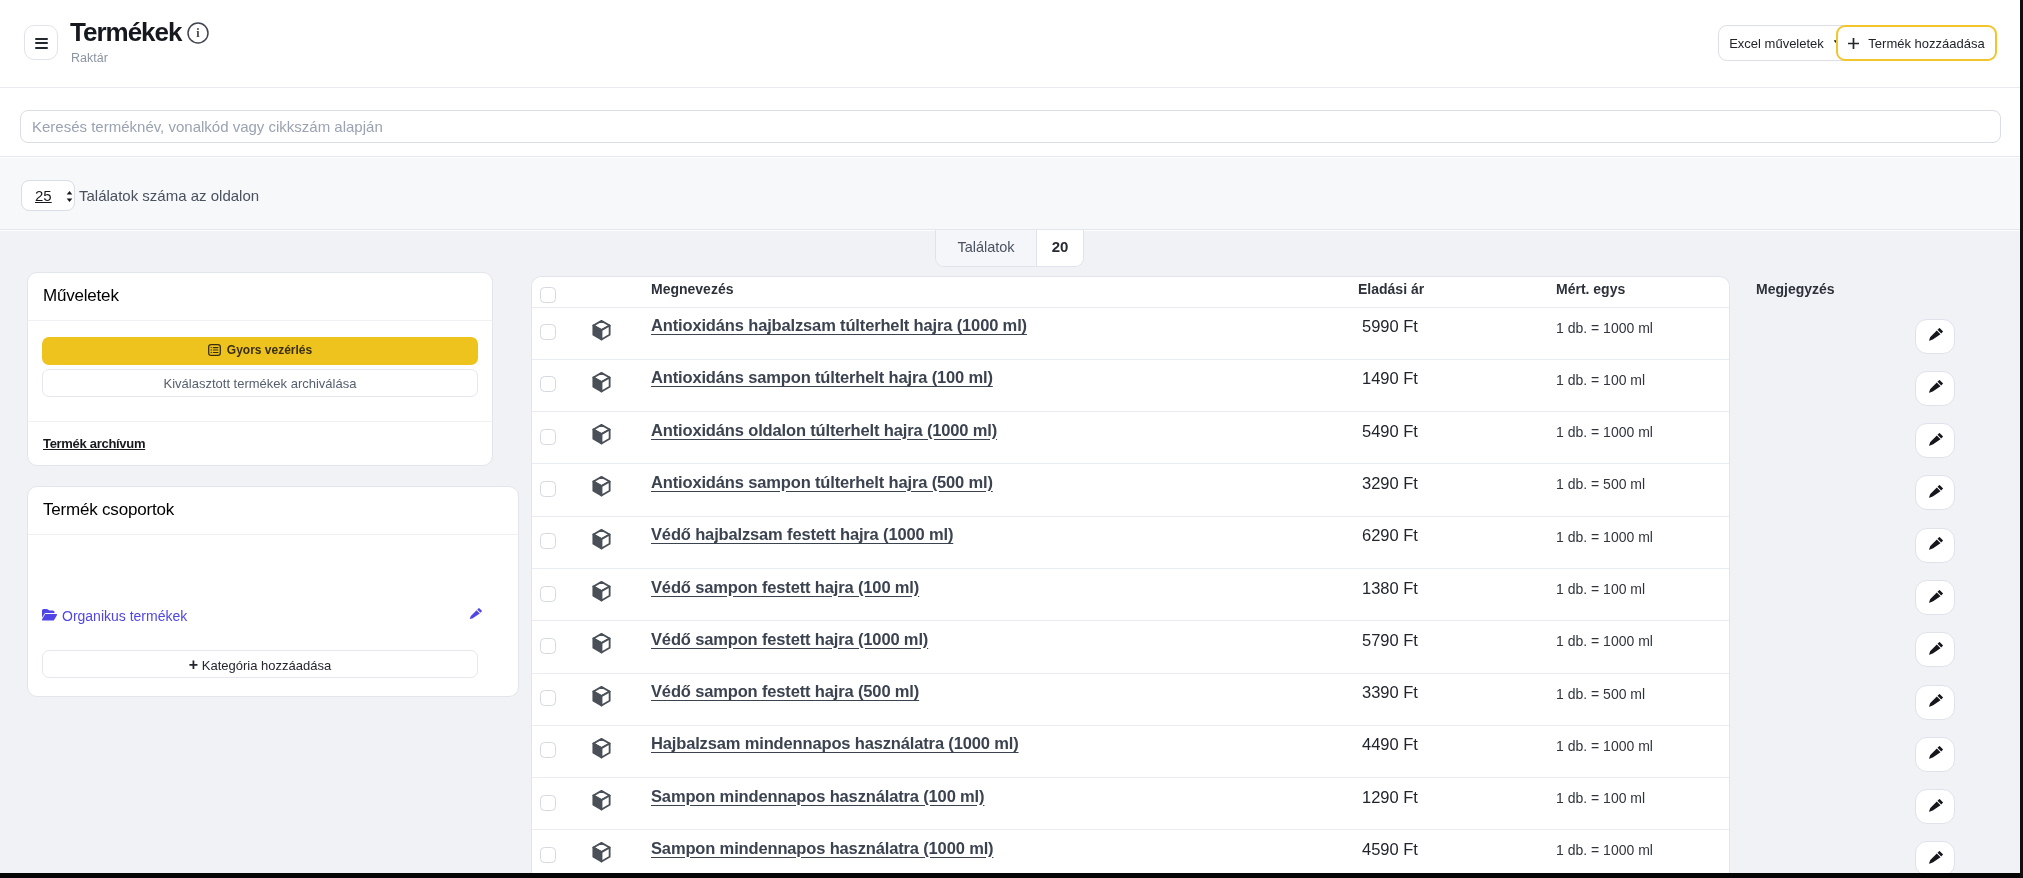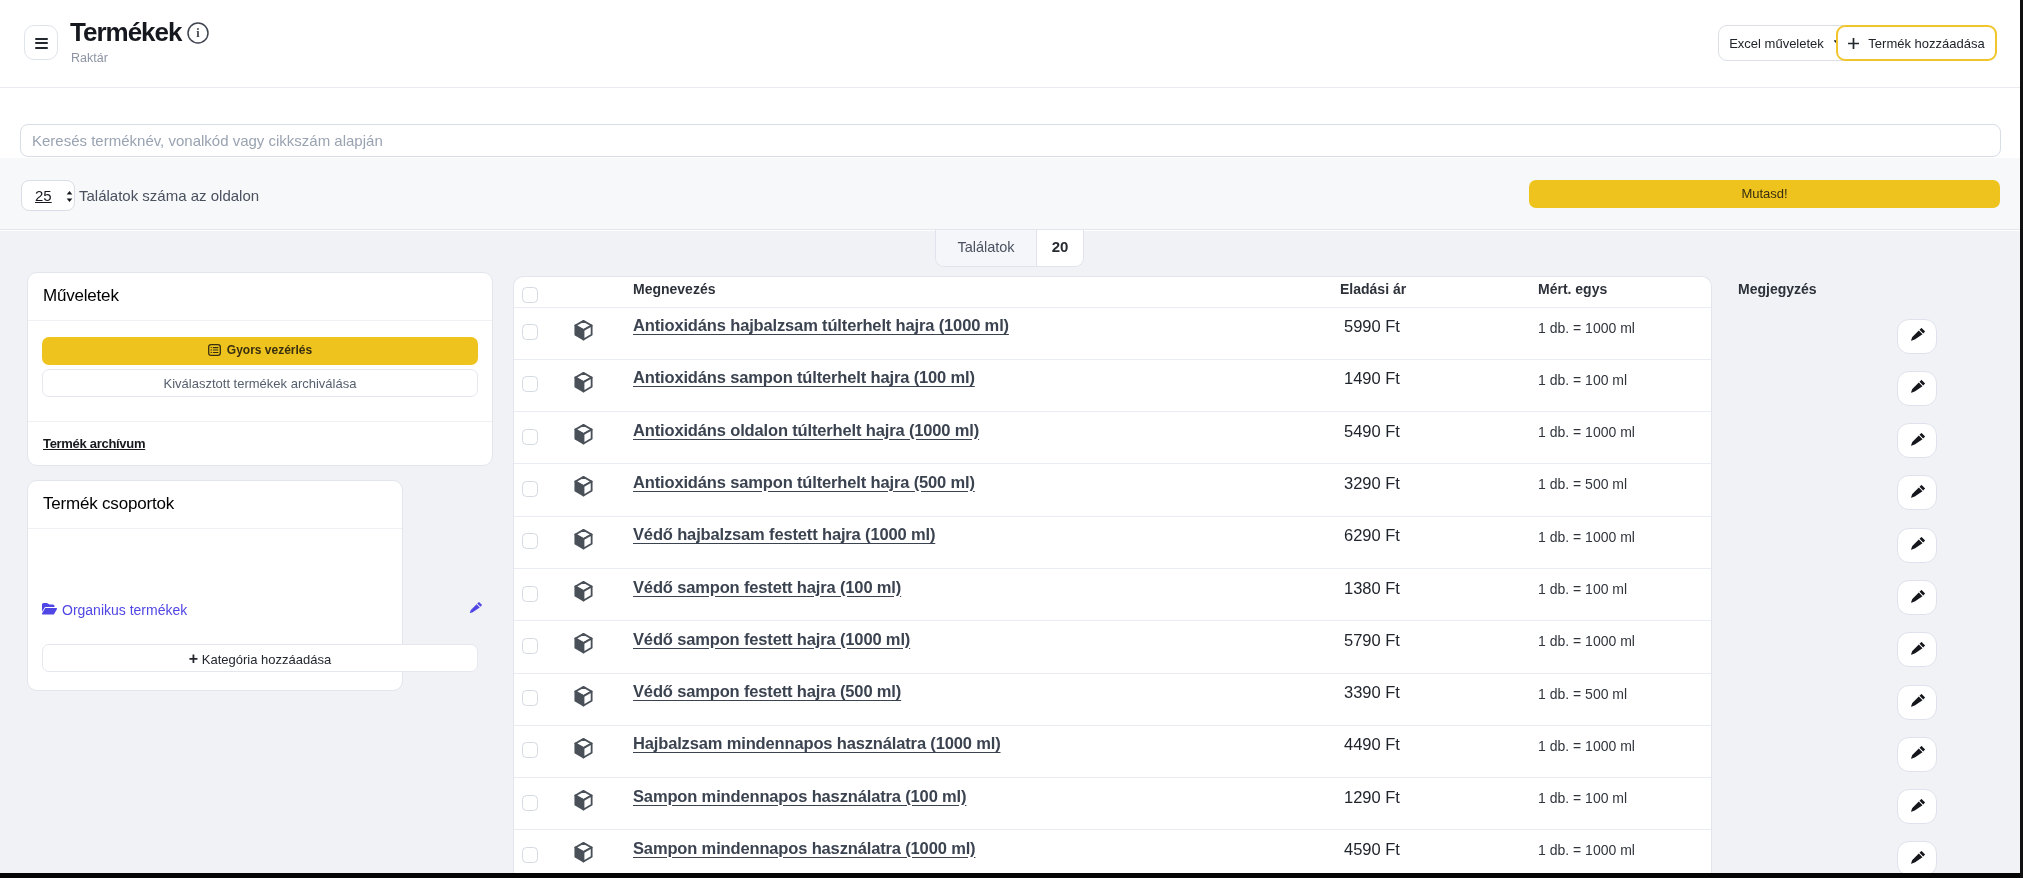--- a/index.html
+++ b/index.html
@@ -18,7 +18,7 @@
 #btn-add { left:1836px; width:161px; border:2px solid #f0c62c; gap:9px; font-weight:400; }
 
 
-#search-band { position:absolute; left:0; top:103px; width:2020px; height:68px; background:#fff; border-bottom:1px solid #e6e9ef; }
+#search-band { position:absolute; left:0; top:89px; width:2020px; height:68px; background:#fff; border-bottom:1px solid #e6e9ef; }
 #search { position:absolute; left:20px; top:21px; width:1981px; height:33px; border:1px solid #d9dde6; border-radius:8px; background:#fff; color:#9aa3b2; font-size:15px; line-height:31px; padding-left:11px; }
 
 

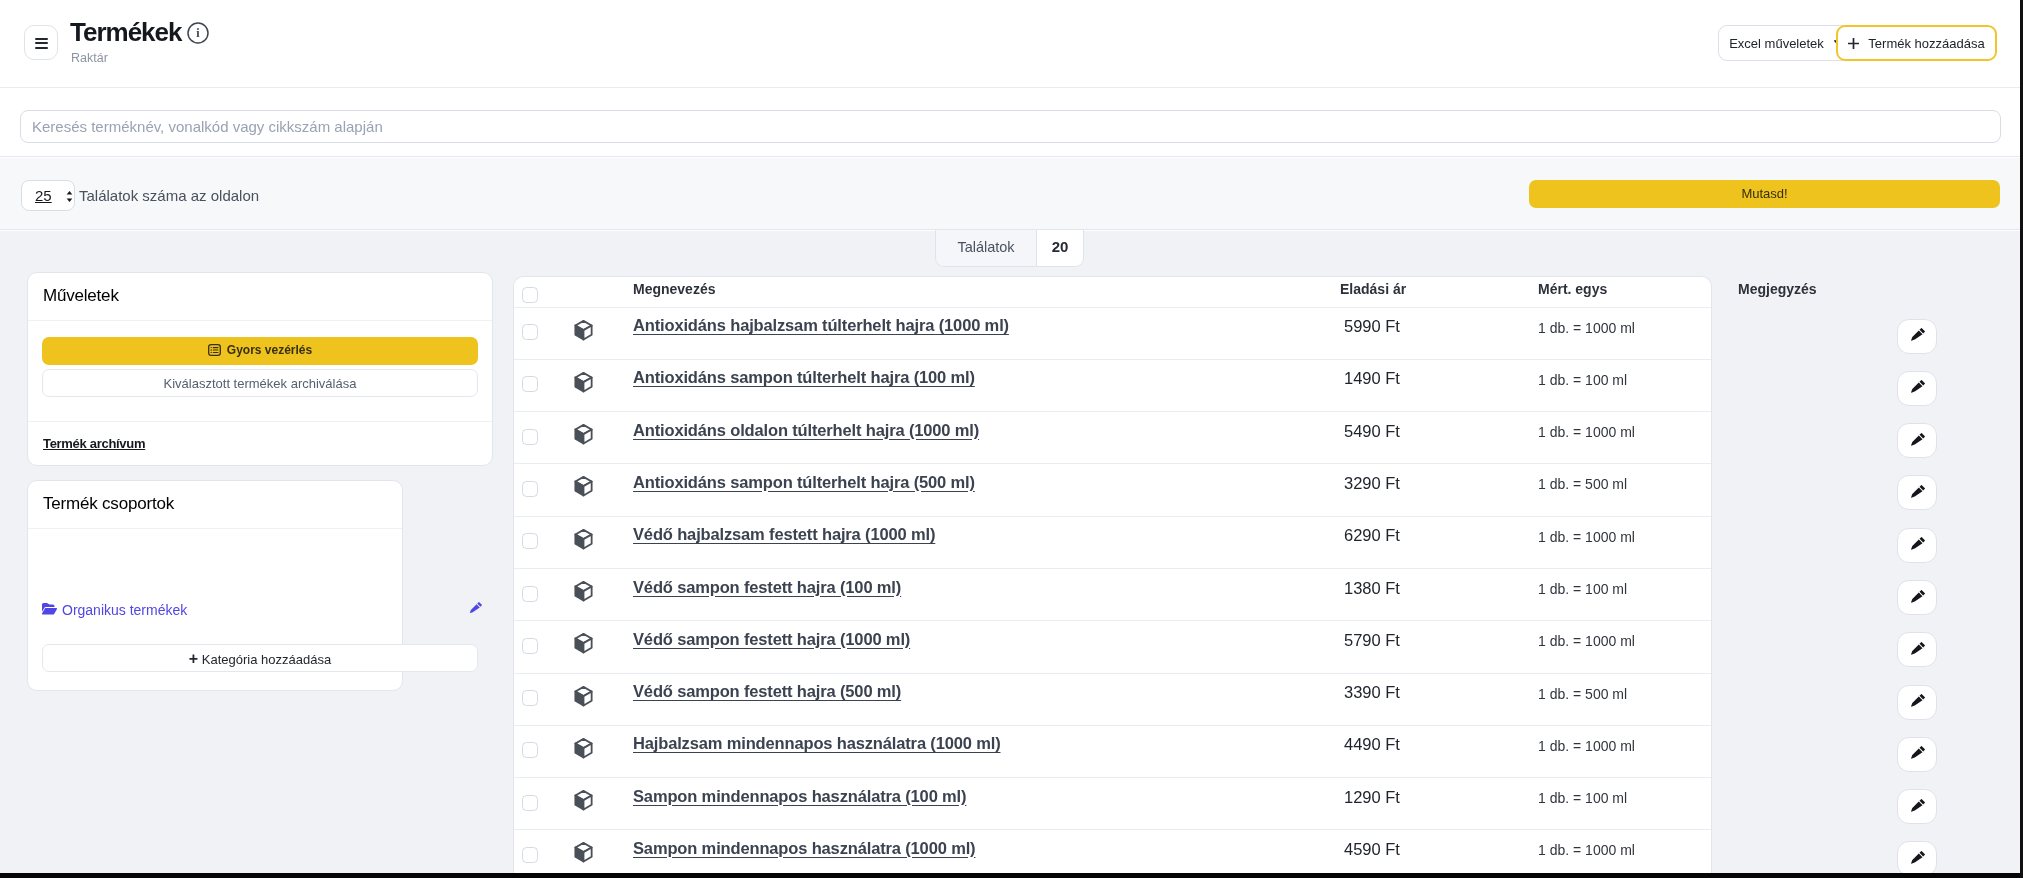--- a/index.html
+++ b/index.html
@@ -105,7 +105,6 @@
       </svg>
   </div>
   <div id="pp-label">Találatok száma az oldalon</div>
-  <div id="btn-mutasd">Mutasd!</div>
 </div>
 
 <div id="content">

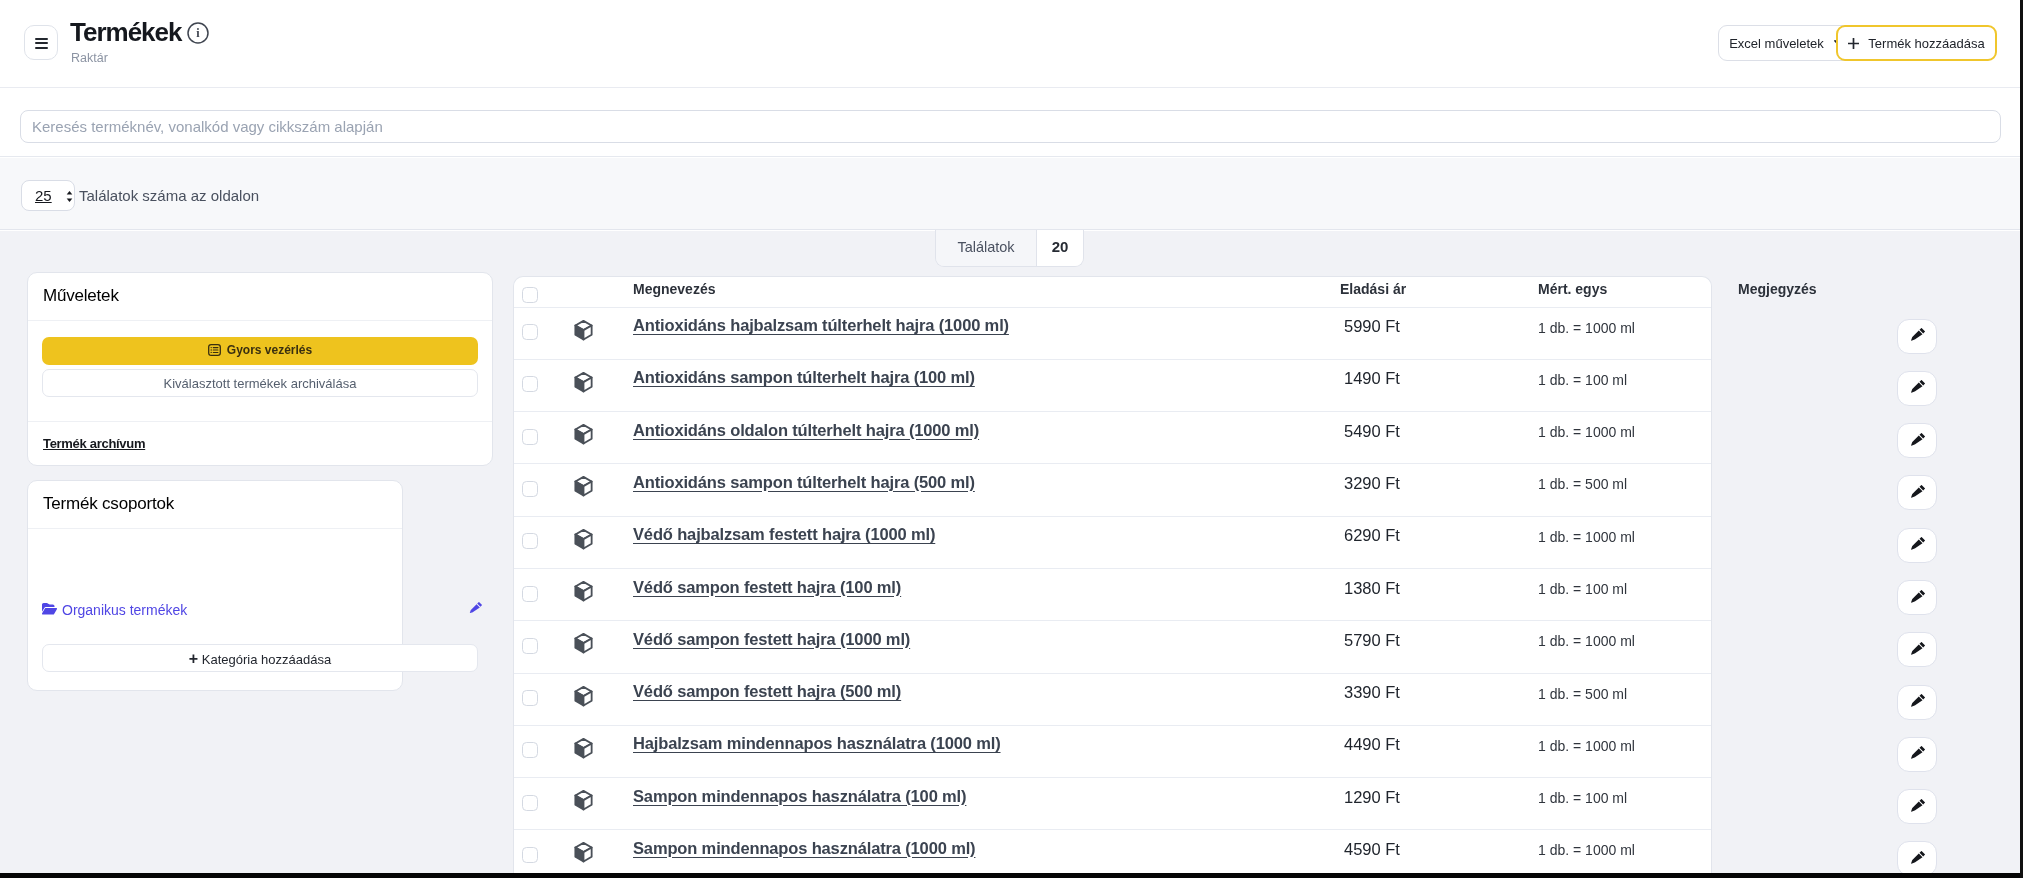--- a/index.html
+++ b/index.html
@@ -50,7 +50,7 @@
 #btn-kat { top:163px; background:#fff; border:1px solid #e4e7ee; color:#22262e; height:28px; }
 
 
-#tcard { left:513px; top:45px; width:1199px; height:600px; border-radius:10px 10px 0 0; border-bottom:none; }
+#tcard { left:531px; top:45px; width:1199px; height:600px; border-radius:10px 10px 0 0; border-bottom:none; }
 .cb { position:absolute; width:16px; height:16px; border:1.5px solid #d4d9e2; border-radius:4.5px; background:#fff; }
 .th { position:absolute; font-size:14px; font-weight:700; color:#2c313a; }
 .row-border { position:absolute; left:0; width:100%; border-top:1px solid #e9ecf2; }

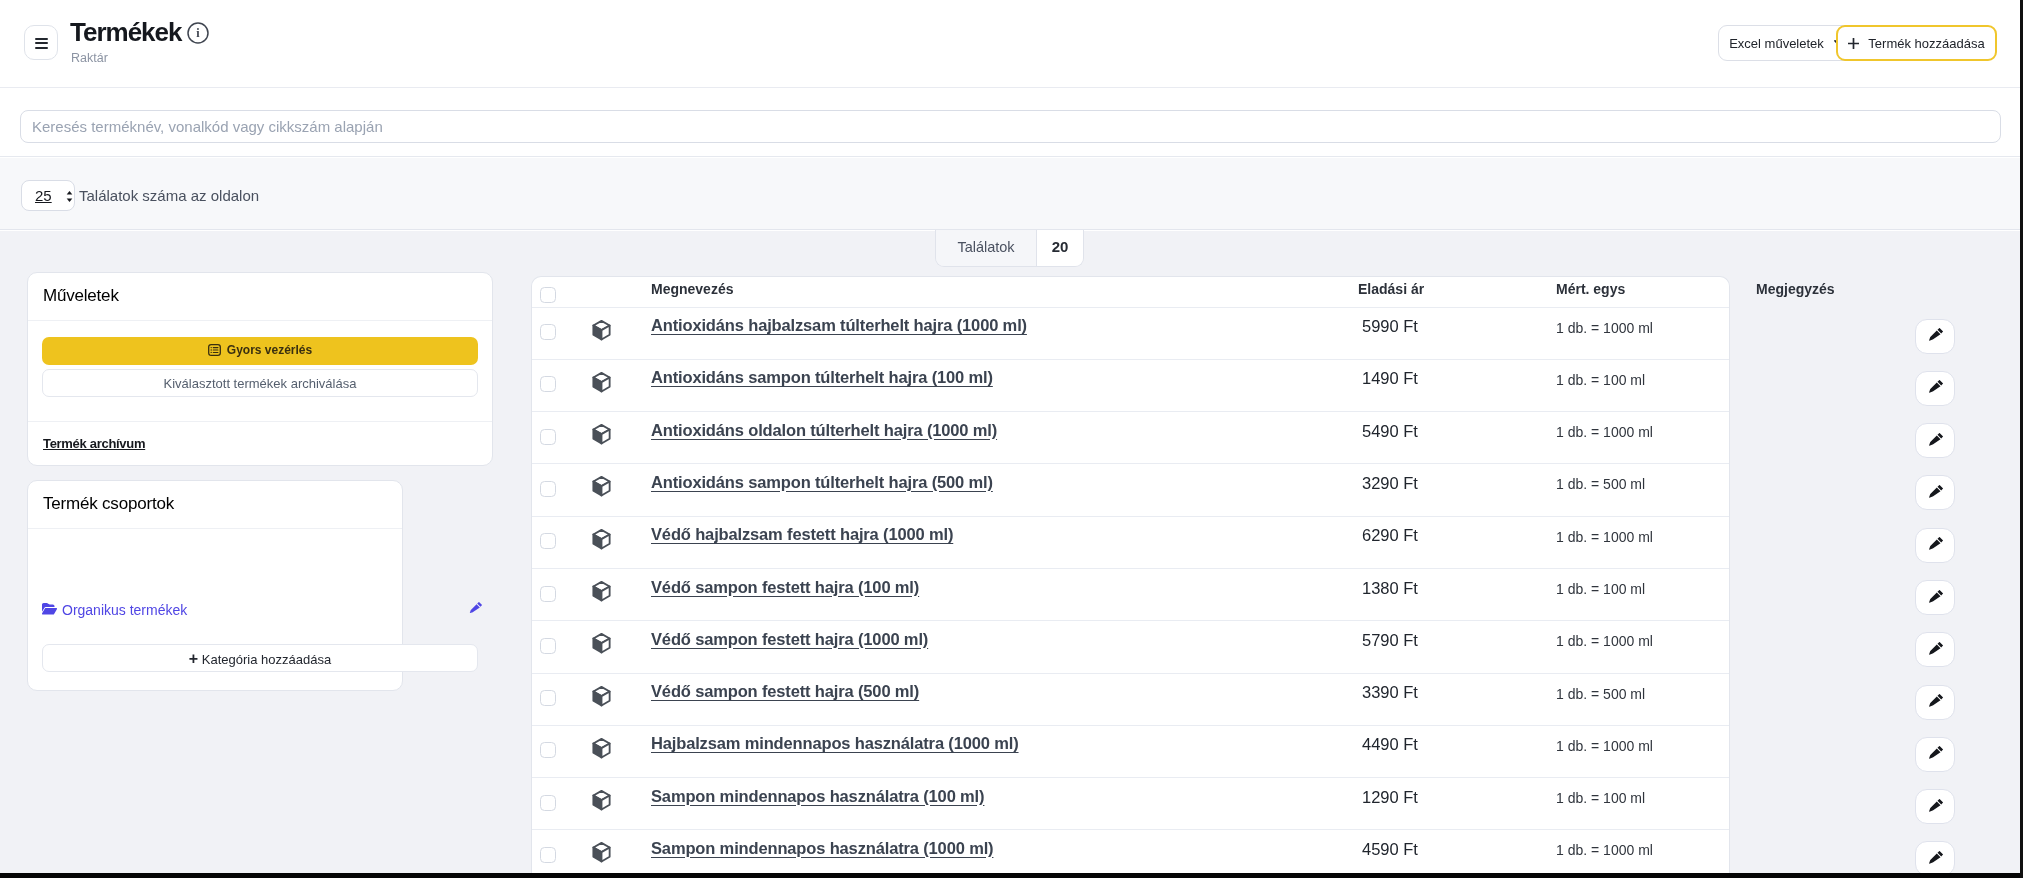--- a/index.html
+++ b/index.html
@@ -38,7 +38,7 @@
 
 .card { position:absolute; background:#fff; border:1px solid #e2e5ec; border-radius:10px; }
 #card1 { left:27px; top:41px; width:466px; height:194px; }
-#card2 { left:27px; top:249px; width:376px; height:211px; }
+#card2 { left:27px; top:255px; width:492px; height:211px; }
 .card-title { position:absolute; left:15px; font-size:17px; letter-spacing:-0.2px; color:#000000; }
 .sep { position:absolute; left:0; width:100%; height:0; border-top:1px solid #eef0f4; }
 .btn-block { position:absolute; left:14px; width:436px; height:28px; border-radius:7px; text-align:center; font-size:13px; line-height:27px; }

